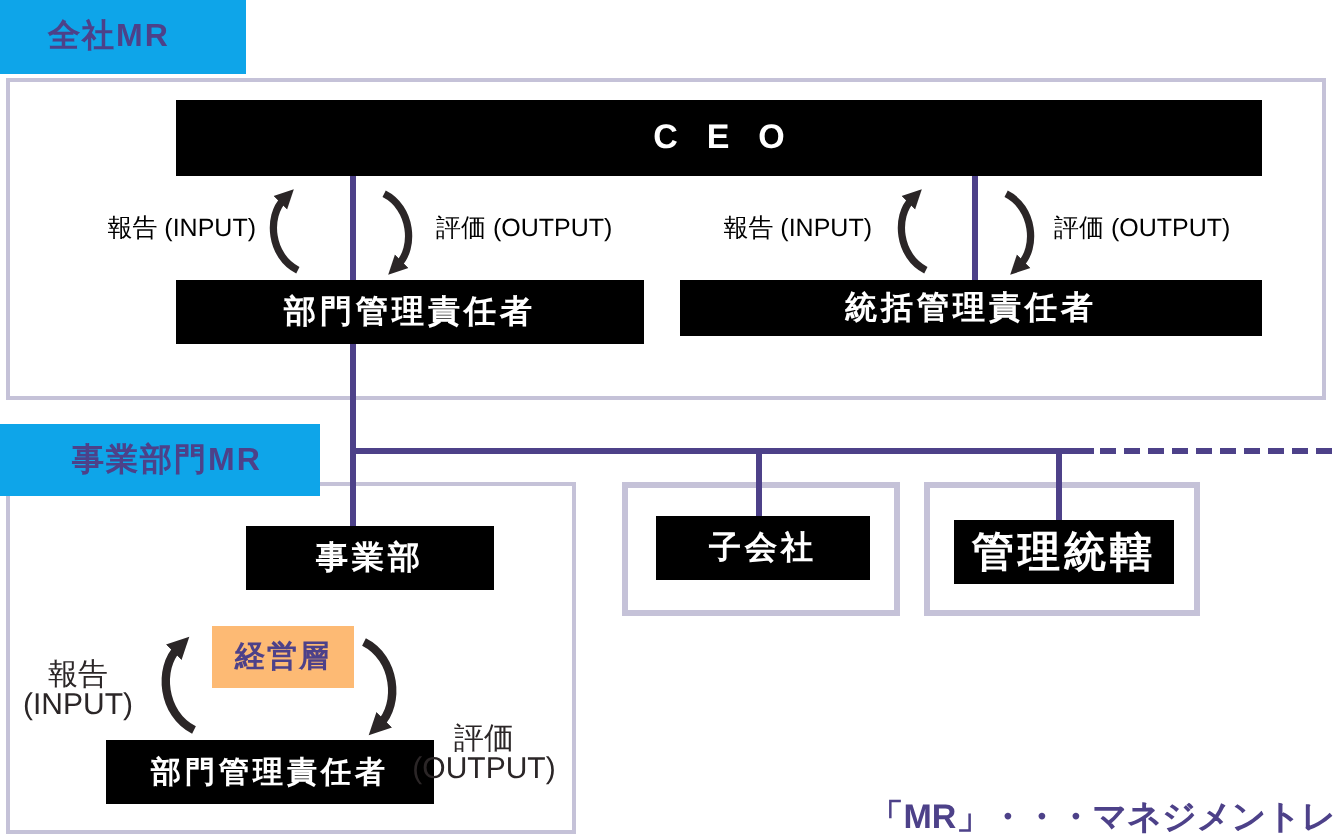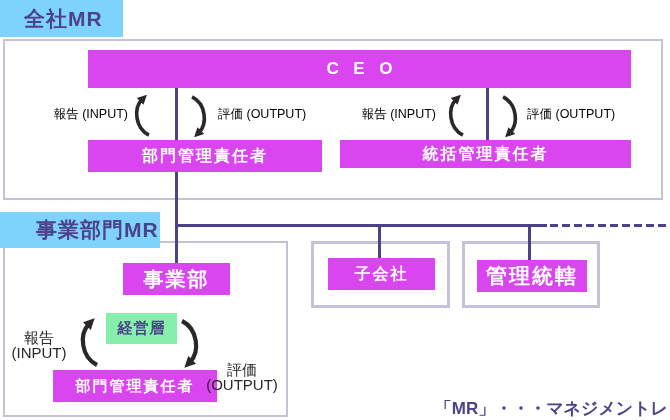--- a/index.html
+++ b/index.html
@@ -7,8 +7,8 @@
   .stage{position:relative;width:670px;height:420px;background:#fff;overflow:hidden;}
 
   
-  .tab{position:absolute;background:#7dd3fc;color:#4d4189;font-weight:bold;
-       font-size:21px;letter-spacing:1px;display:flex;align-items:center;}
+  .tab{position:absolute;background:#0ea5e9;color:#4d4189;font-weight:bold;
+       font-size:16px;letter-spacing:1px;display:flex;align-items:center;}
   .tab-company{left:0;top:0;width:123px;height:37px;padding-left:24px;box-sizing:border-box;}
   .tab-division{left:0;top:212px;width:160px;height:36px;padding-left:36px;box-sizing:border-box;z-index:4;}
 

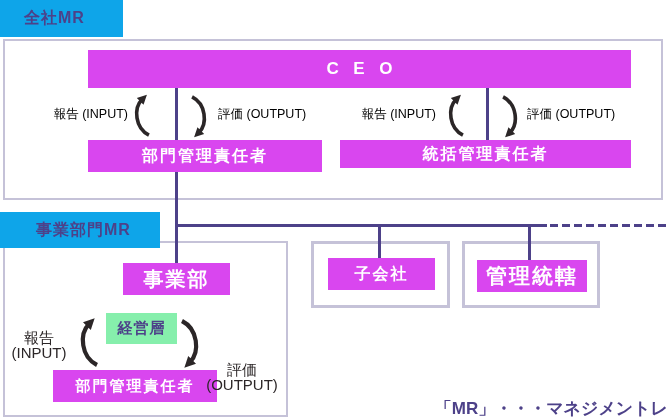--- a/index.html
+++ b/index.html
@@ -21,7 +21,7 @@
   .frame-control{left:462px;top:241px;width:138px;height:67px;z-index:3;}
 
   
-  .pbox{position:absolute;background:#d946ef;color:#fff;font-weight:bold;
+  .pbox{position:absolute;background:#000000;color:#fff;font-weight:bold;
         display:flex;align-items:center;justify-content:center;letter-spacing:2px;z-index:5;}
   .ceo-bar{left:88px;top:50px;width:543px;height:38px;font-size:17px;
            letter-spacing:0.85em;text-indent:0.85em;}

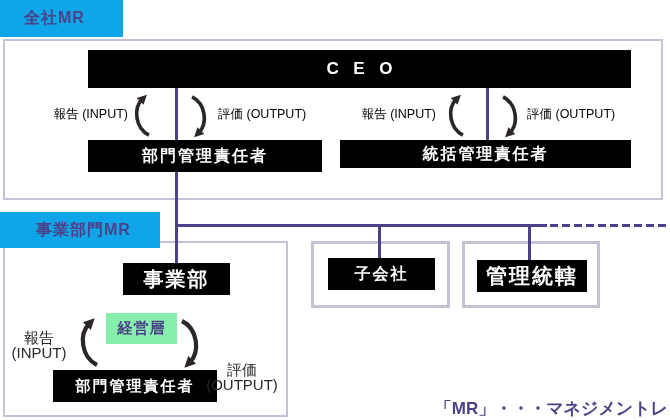--- a/index.html
+++ b/index.html
@@ -27,7 +27,7 @@
            letter-spacing:0.85em;text-indent:0.85em;}
   .box-dept-mgr{left:88px;top:140px;width:234px;height:32px;font-size:16px;}
   .box-gen-mgr{left:340px;top:140px;width:291px;height:28px;font-size:16px;}
-  .box-bu{left:123px;top:263px;width:107px;height:32px;font-size:20px;}
+  .box-bu{left:123px;top:263px;width:124px;height:32px;font-size:16px;}
   .box-dept-mgr2{left:53px;top:370px;width:164px;height:32px;font-size:15px;}
   .box-subsidiary{left:328px;top:258px;width:107px;height:32px;font-size:16px;font-family:Liberation Serif, serif;}
   .box-control{left:477px;top:260px;width:110px;height:32px;font-size:21px;}

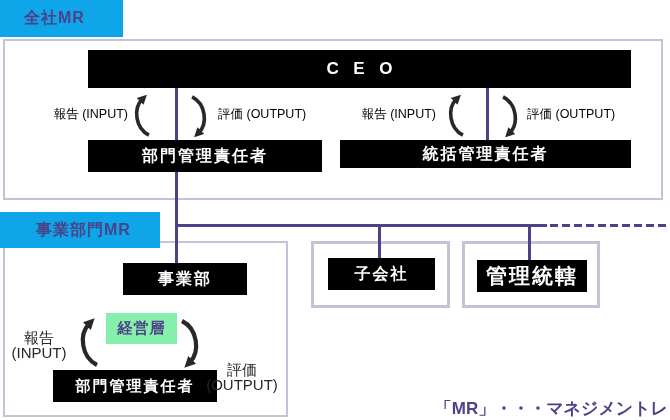--- a/index.html
+++ b/index.html
@@ -33,7 +33,7 @@
   .box-control{left:477px;top:260px;width:110px;height:32px;font-size:21px;}
 
   
-  .lbox{position:absolute;background:#86efac;color:#4d4189;font-weight:bold;
+  .lbox{position:absolute;background:#fdba74;color:#4d4189;font-weight:bold;
         display:flex;align-items:center;justify-content:center;z-index:5;}
   .box-management{left:106px;top:313px;width:71px;height:31px;font-size:15px;letter-spacing:1px;}
 

